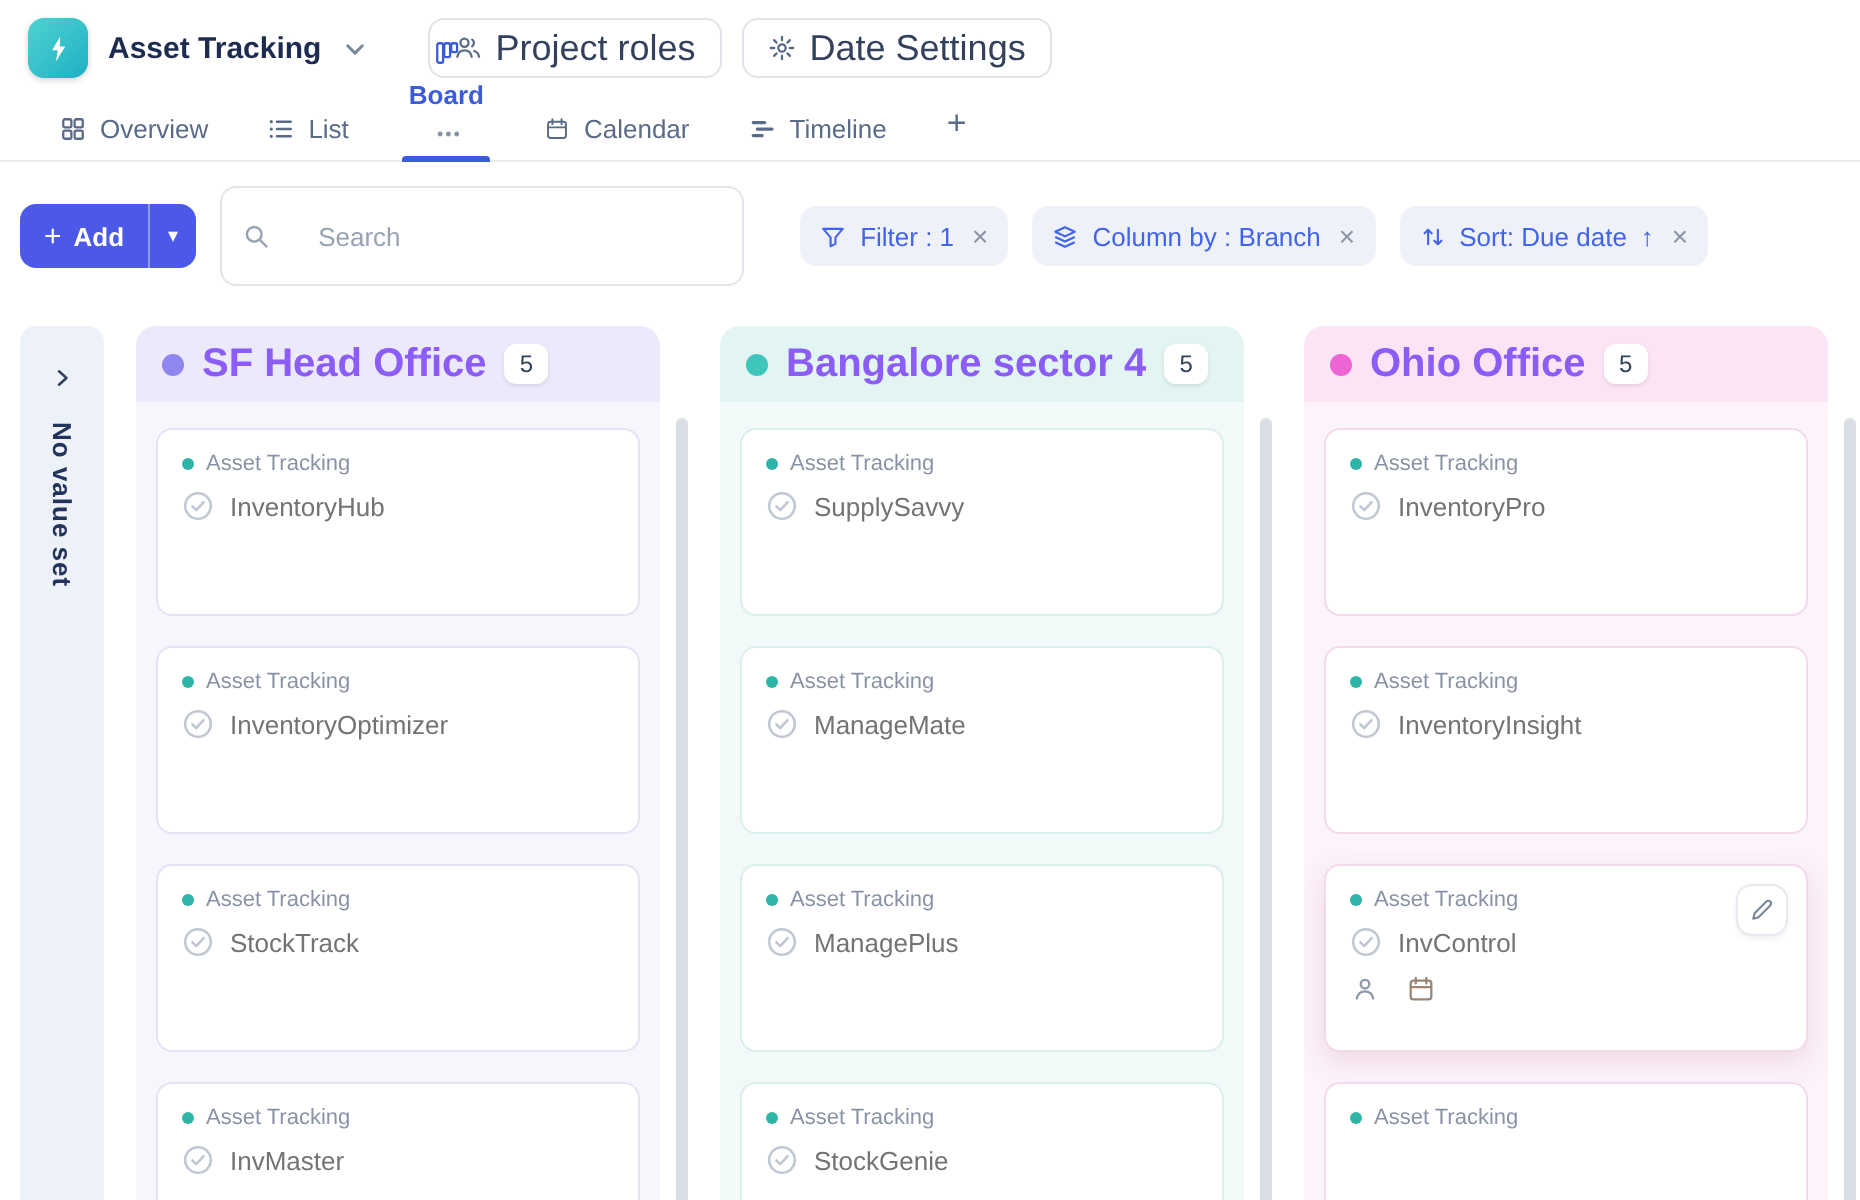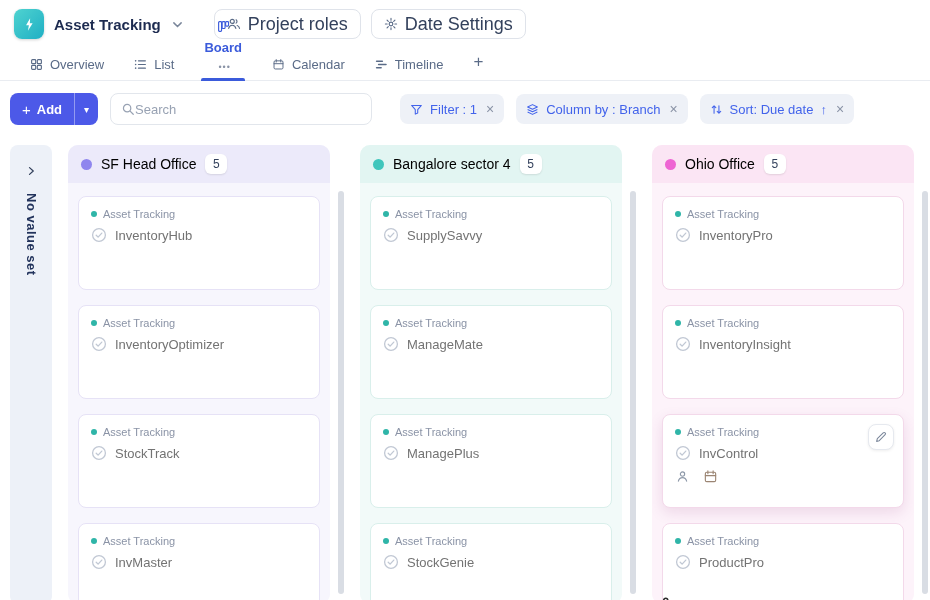--- a/index.html
+++ b/index.html
@@ -42,7 +42,7 @@
     background: transparent; border: none; color: #fff; border-right: 1px solid rgba(255,255,255,.4); font-family: inherit; cursor: pointer; }
   .add-plus { font-size: 15px; font-weight: normal; }
   .add-caret { background: transparent; border: none; color: #fff; padding: 0 9px; font-size: 10px; font-family: inherit; cursor: pointer; }
-  .search { display: flex; align-items: center; gap: 0; width: 262px; height: 32px; border: 1px solid #e2e6ec; border-radius: 8px; padding: 0 10px; }
+  .search { display: flex; align-items: center; gap: 24px; width: 262px; height: 50px; border: 1px solid #e2e6ec; border-radius: 8px; padding: 0 10px; }
   .search input { border: none; outline: none; flex: 1; font-size: 13px; font-family: inherit; color: #33415c; background: transparent; }
   .search input::placeholder { color: #98a2b3; }
   .chips { display: flex; gap: 12px; margin-left: 16px; }

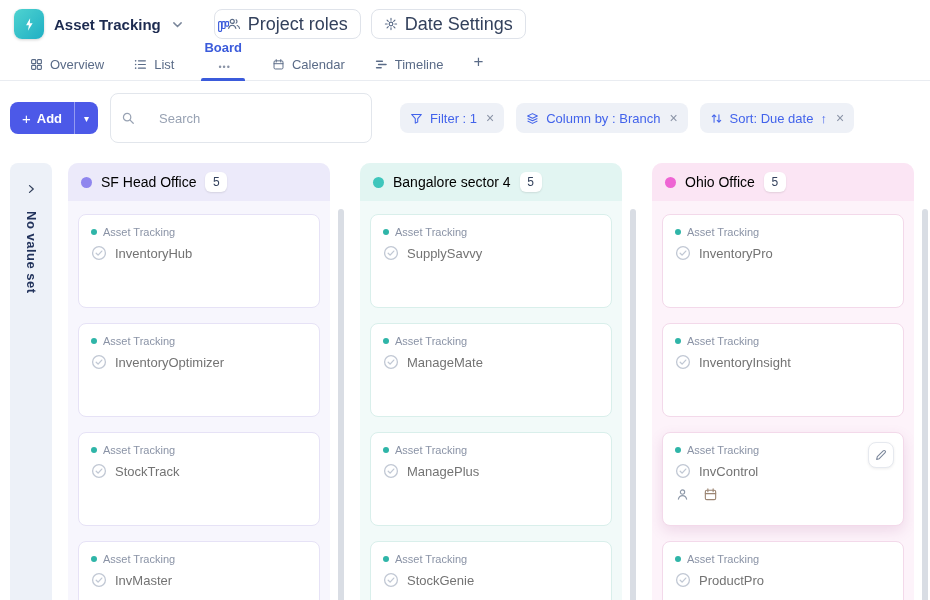--- a/index.html
+++ b/index.html
@@ -62,7 +62,7 @@
   .col0 .col-head { background: #eceafa; } .col1 .col-head { background: #e2f5f2; } .col2 .col-head { background: #fbe5f4; }
   .cdot { width: 11px; height: 11px; border-radius: 50%; flex: none; }
   .col0 .cdot { background: #8f86ee; } .col1 .cdot { background: #3fc6bc; } .col2 .cdot { background: #ee64d3; }
-  .cname { font-size: 14px; font-weight: normal; color: #000000; }
+  .cname { font-size: 20px; font-weight: bold; color: #8b5cf6; }
   .ccount { background: #fff; border-radius: 6px; min-width: 22px; height: 20px; display: flex; align-items: center; justify-content: center;
     font-size: 12px; color: #33415c; box-shadow: 0 1px 2px rgba(0,0,0,.10); padding: 0 4px; }
 

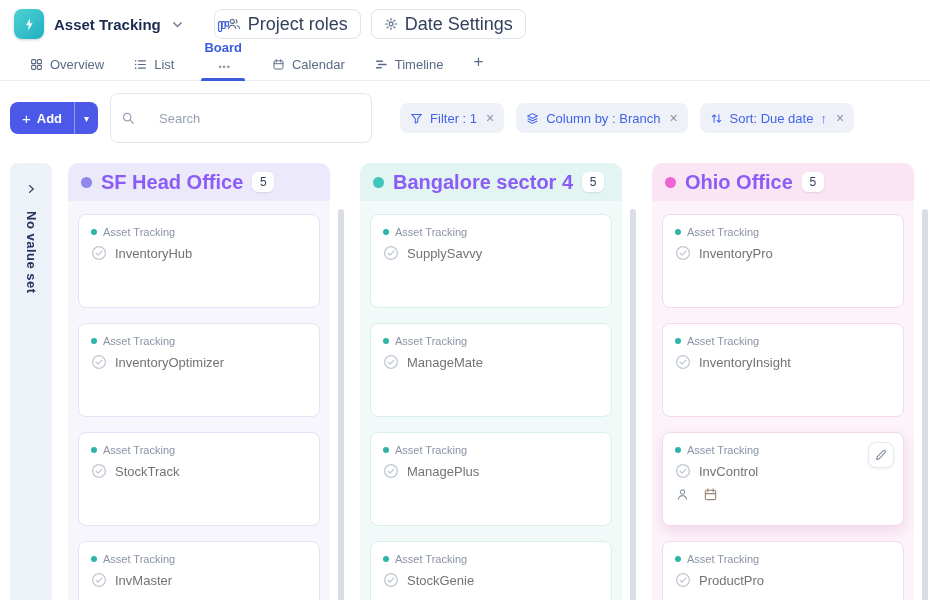--- a/index.html
+++ b/index.html
@@ -468,14 +468,6 @@
             <span class="tdot"></span>
             <span>Asset Tracking</span>
           </div>
-          <div class="card-title">
-            <span class="chk">
-                <svg width="16" height="16" viewBox="0 0 16 16">
-                  <use href="#i-check"></use>
-                </svg>
-              </span>
-            <span>ProductPro</span>
-          </div>
         </div>
       </div>
     </section>

